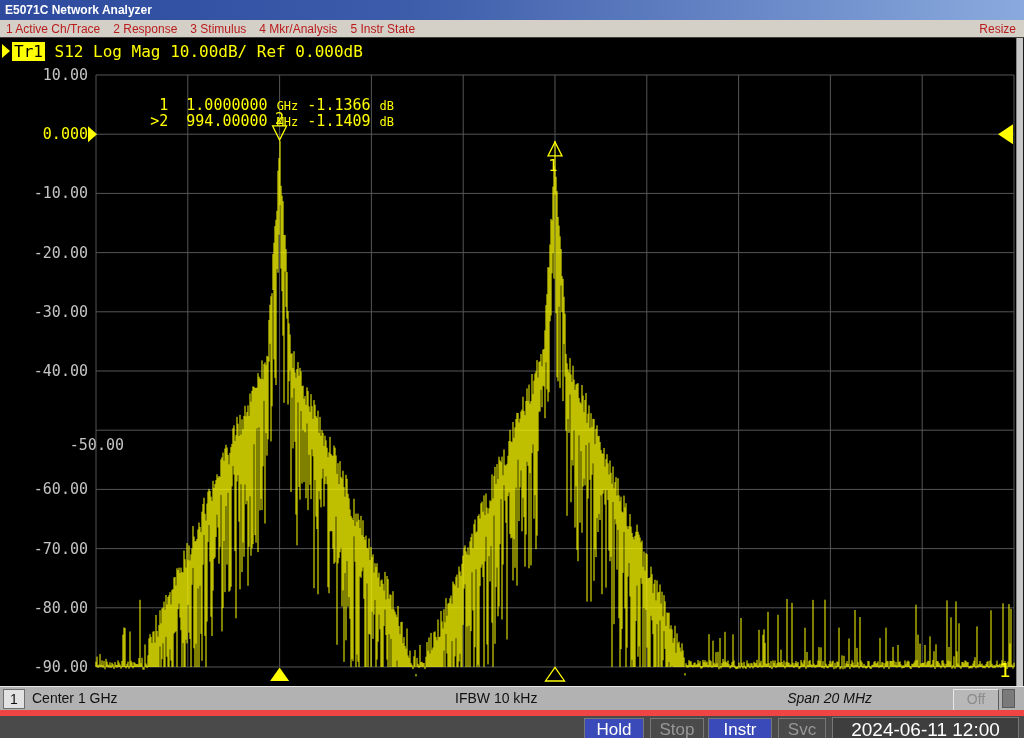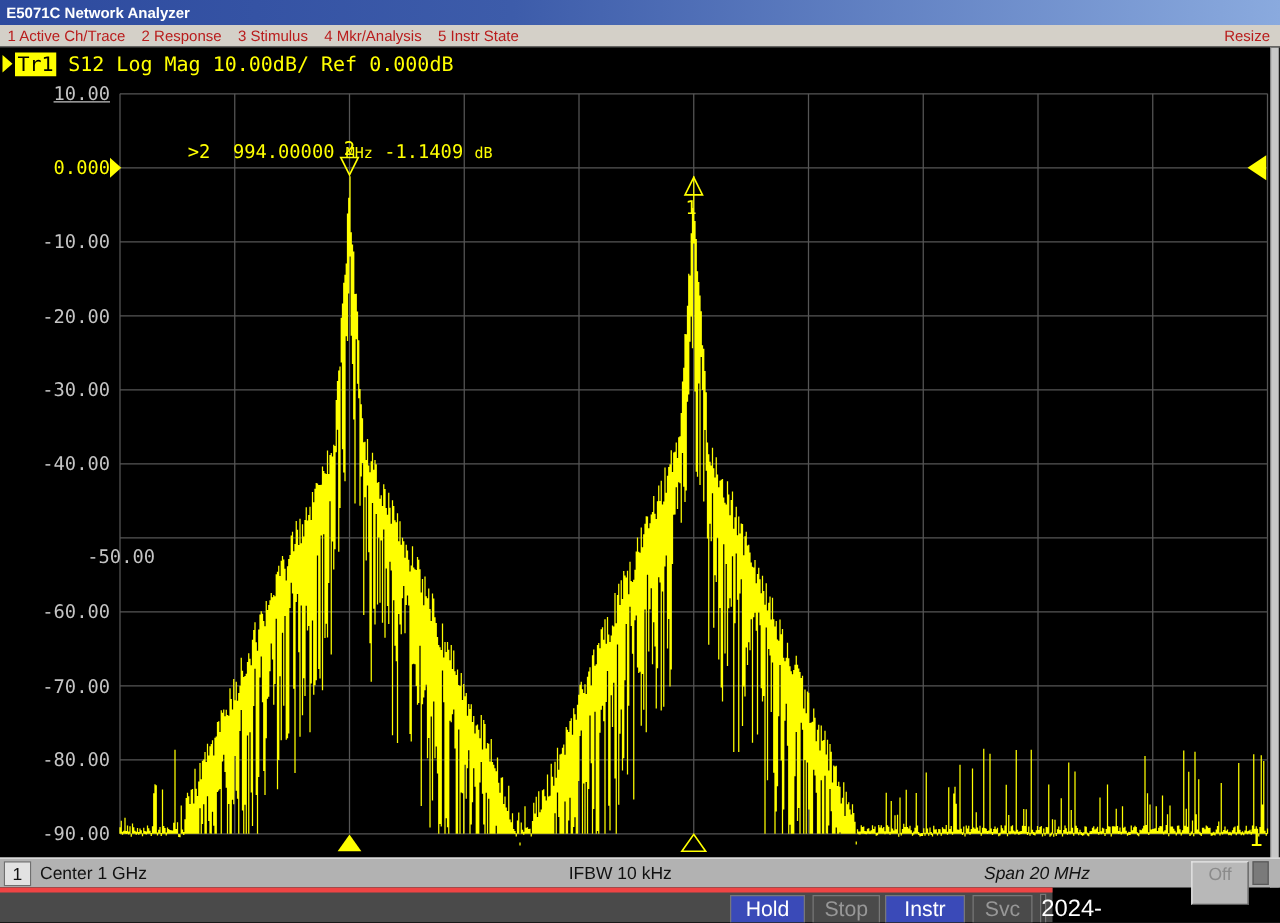--- a/index.html
+++ b/index.html
@@ -126,7 +126,7 @@
     </div>
 
     <div id="y-labels">
-        <div class="ylabel" style="top: 28px; text-decoration: underline;">10.00</div>
+        <div class="ylabel" style="top: 28px;">10.00</div>
         <div class="ylabel ref" style="top: 87.2px;">0.000</div>
         <div class="ylabel" style="top: 146.4px;">-10.00</div>
         <div class="ylabel" style="top: 205.6px;">-20.00</div>

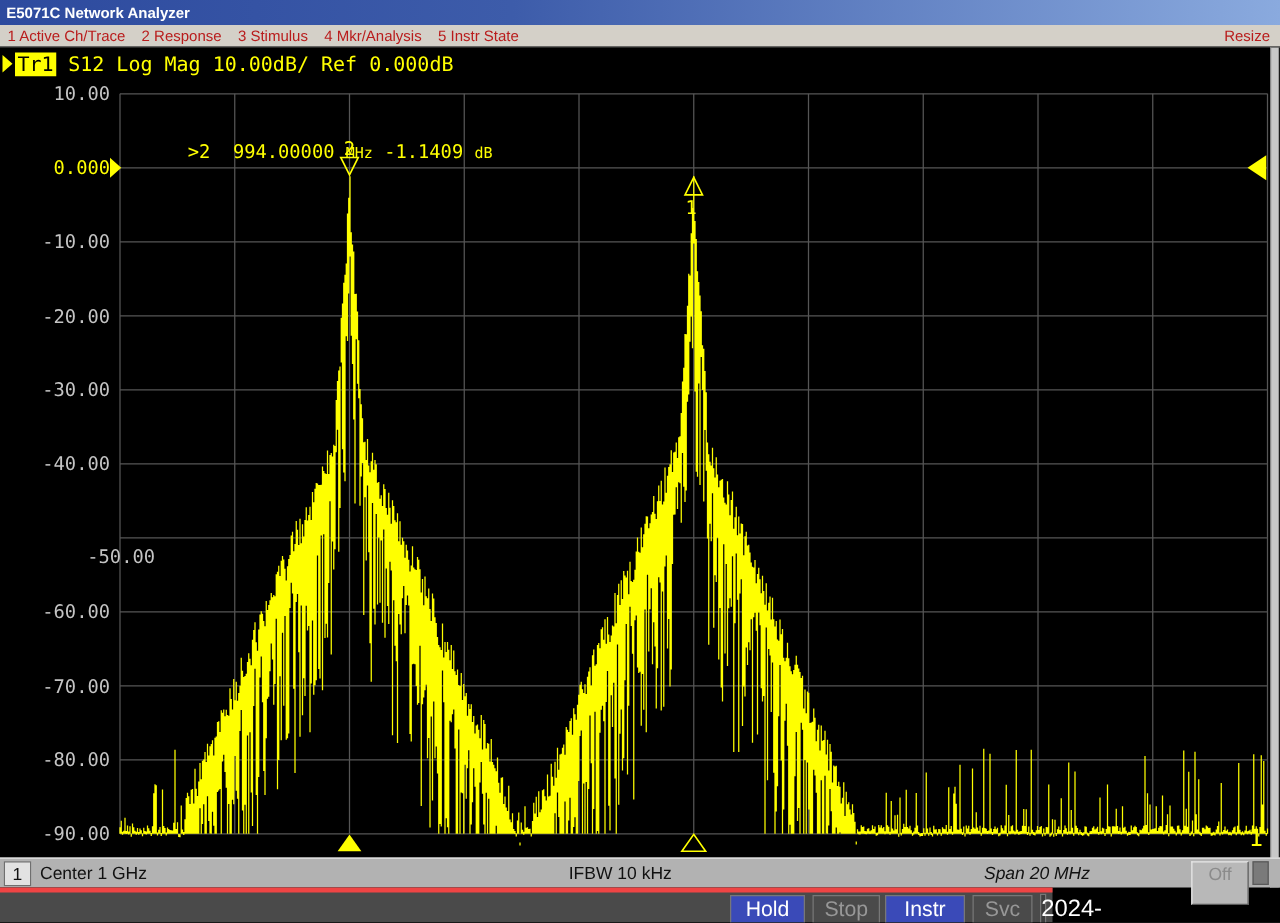--- a/index.html
+++ b/index.html
@@ -121,6 +121,9 @@
       <span class="tr-def"> S12 Log Mag 10.00dB/ Ref 0.000dB</span>
     </div>
 
+    <div class="mk-row" style="top:40px">
+      <span> 1  </span><span>1.0000000 </span><span class="unit">GHz</span><span> -1.1366 </span><span class="unit">dB</span>
+    </div>
     <div class="mk-row" style="top:56px">
       <span>&gt;2  </span><span>994.00000 </span><span class="unit">MHz</span><span> -1.1409 </span><span class="unit">dB</span>
     </div>

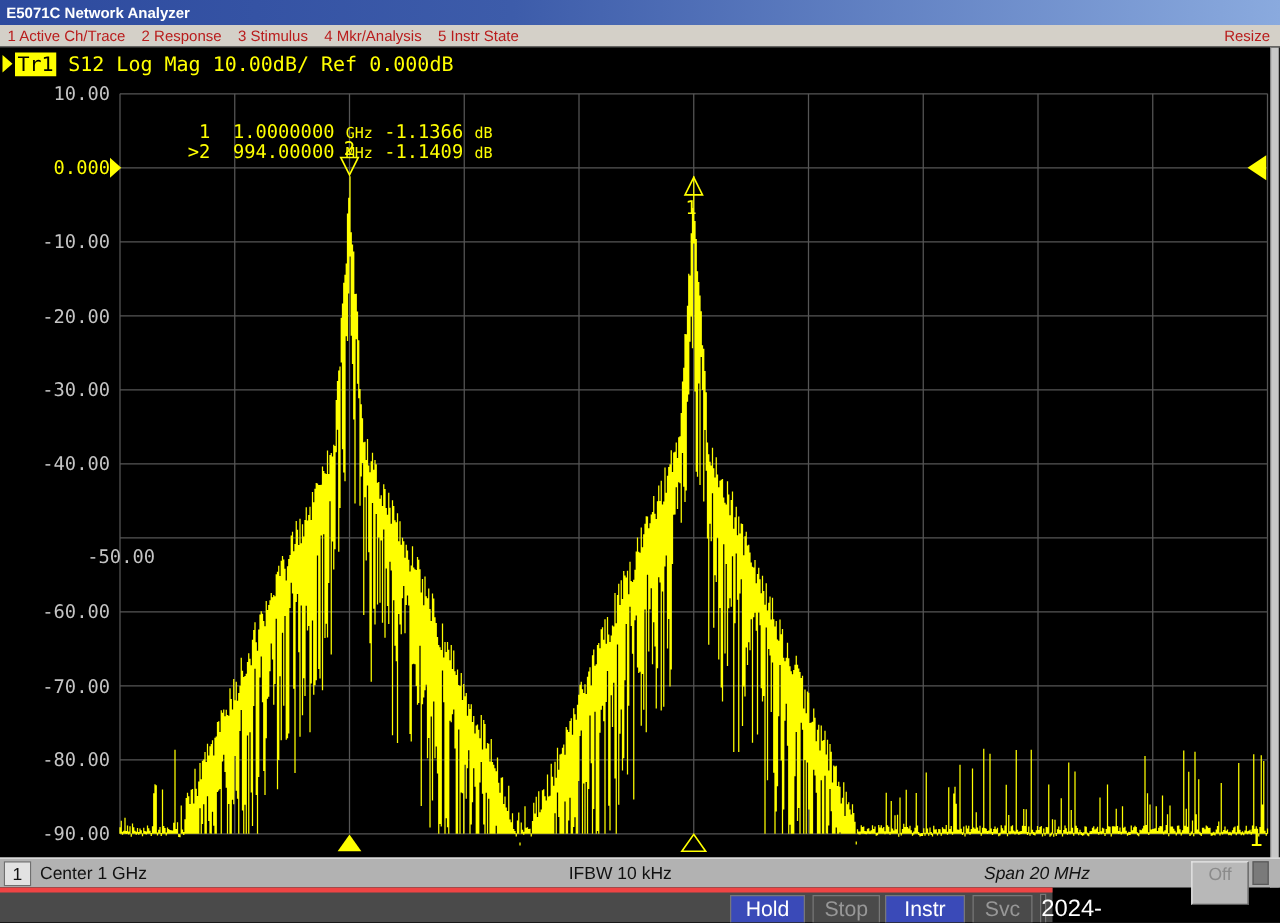--- a/index.html
+++ b/index.html
@@ -51,8 +51,8 @@
   .sb-seg{position:absolute;right:9px;top:2px;width:13px;height:19px;background:#7a7a7a;
           border:1px solid #5a5a5a;box-sizing:border-box;}
   
-  .instbar{position:absolute;left:0;top:710px;width:842px;height:28px;background:#4a4a4a;
-           border-top:4px solid #ef4444;box-sizing:border-box;}
+  .instbar{position:absolute;left:0;top:710px;width:1024px;height:28px;background:#4a4a4a;
+           border-top:6px solid #ef4444;box-sizing:border-box;}
   .ib-cell{position:absolute;top:2px;height:21px;line-height:21px;text-align:center;font-size:17px;
            box-sizing:content-box;border:1px solid #777;}
   .ib-blue{background:#3a4ab8;color:#fff;}

